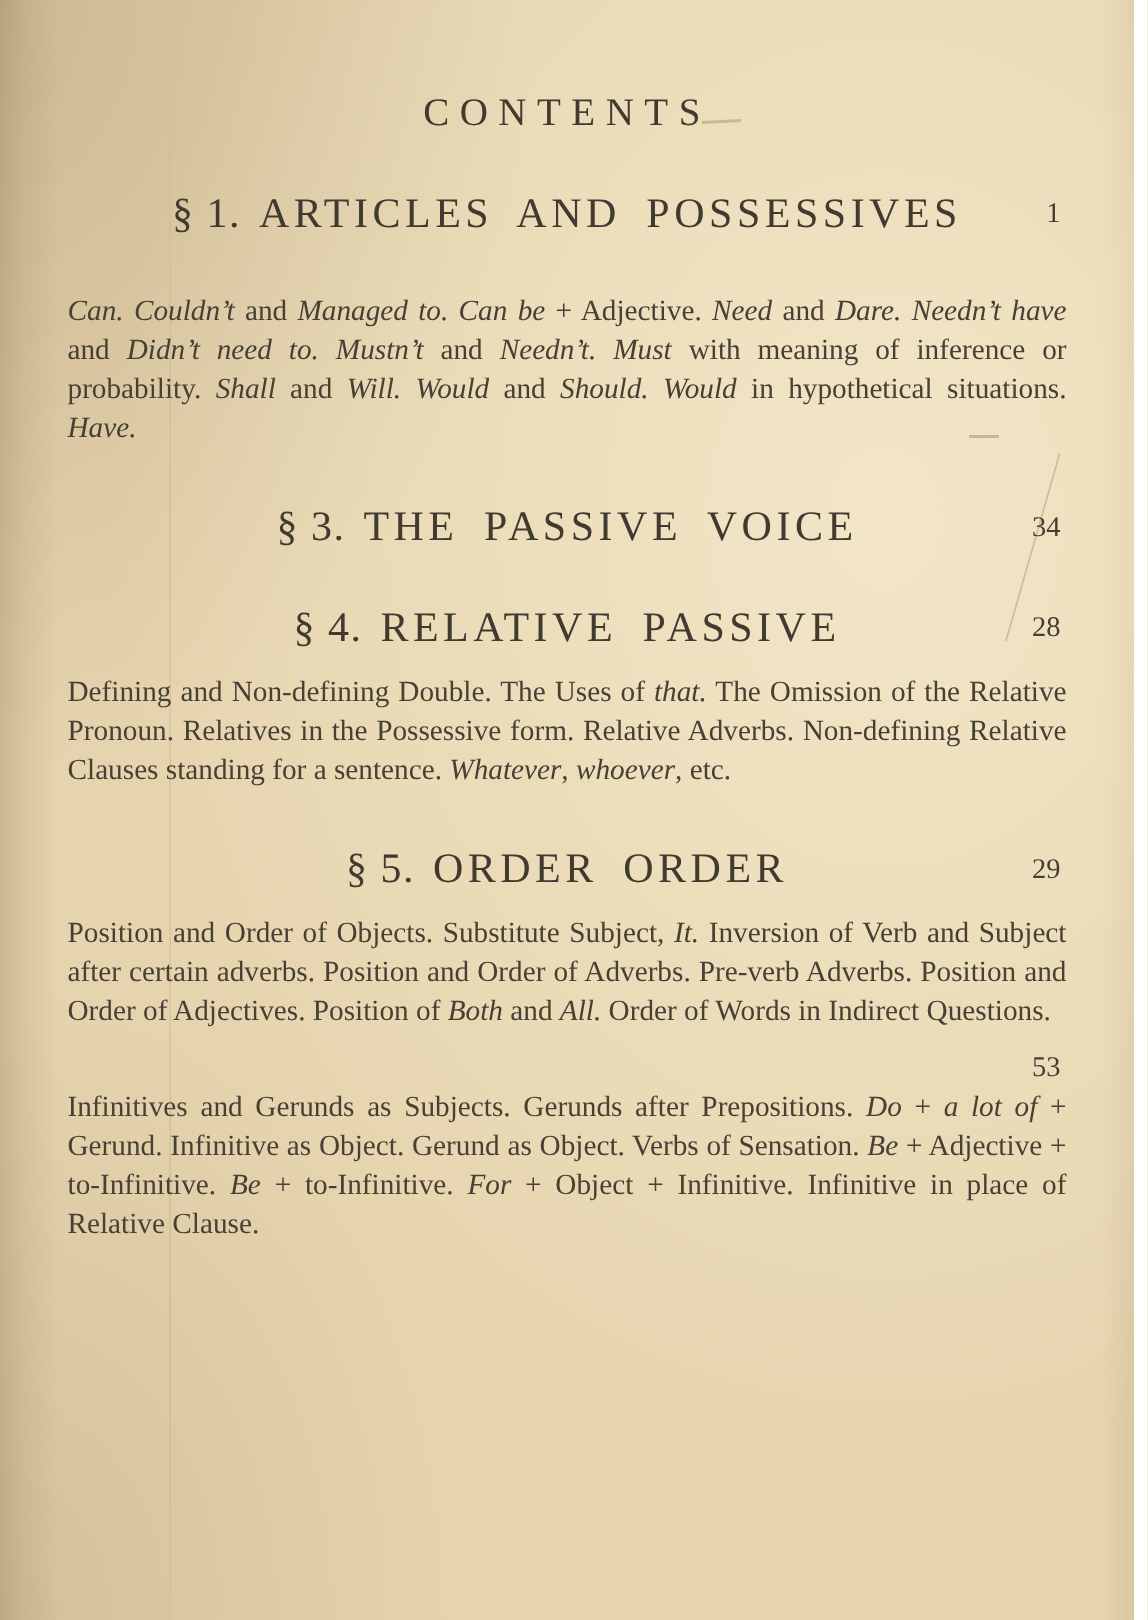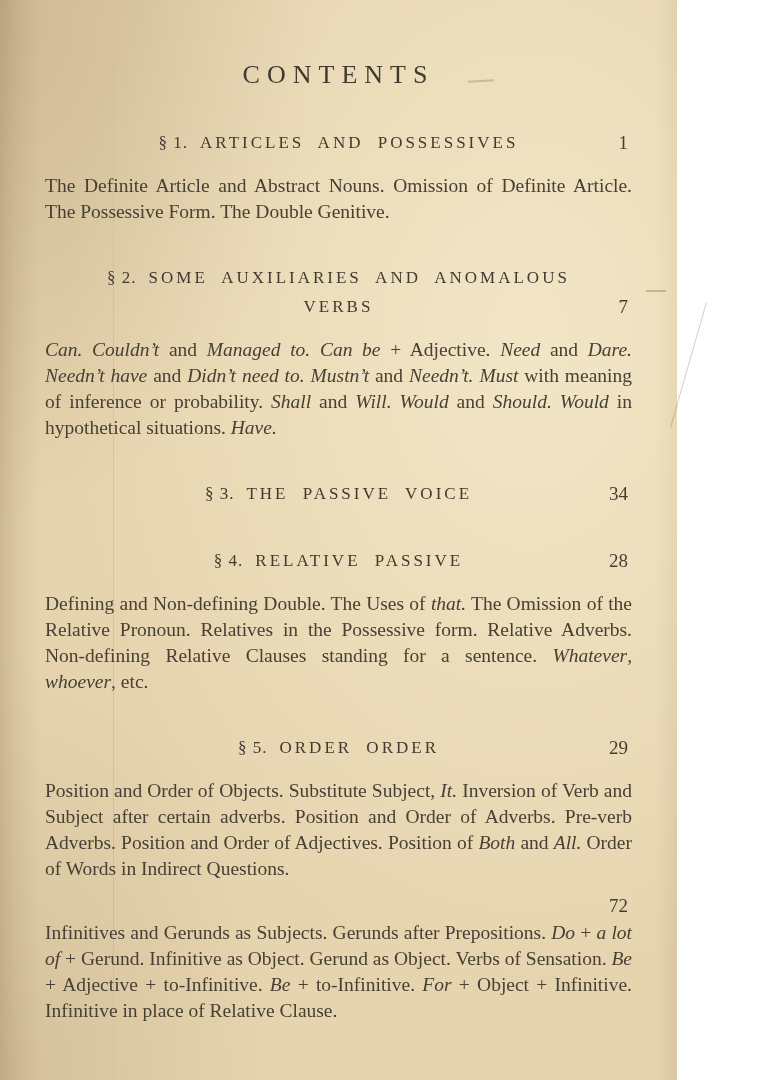--- a/index.html
+++ b/index.html
@@ -15,7 +15,7 @@
   }
   .page {
     position: relative;
-    width: 677px;
+    width: 756px;
     height: 1080px;
     box-sizing: border-box;
     padding: 60px 45px 0 45px;

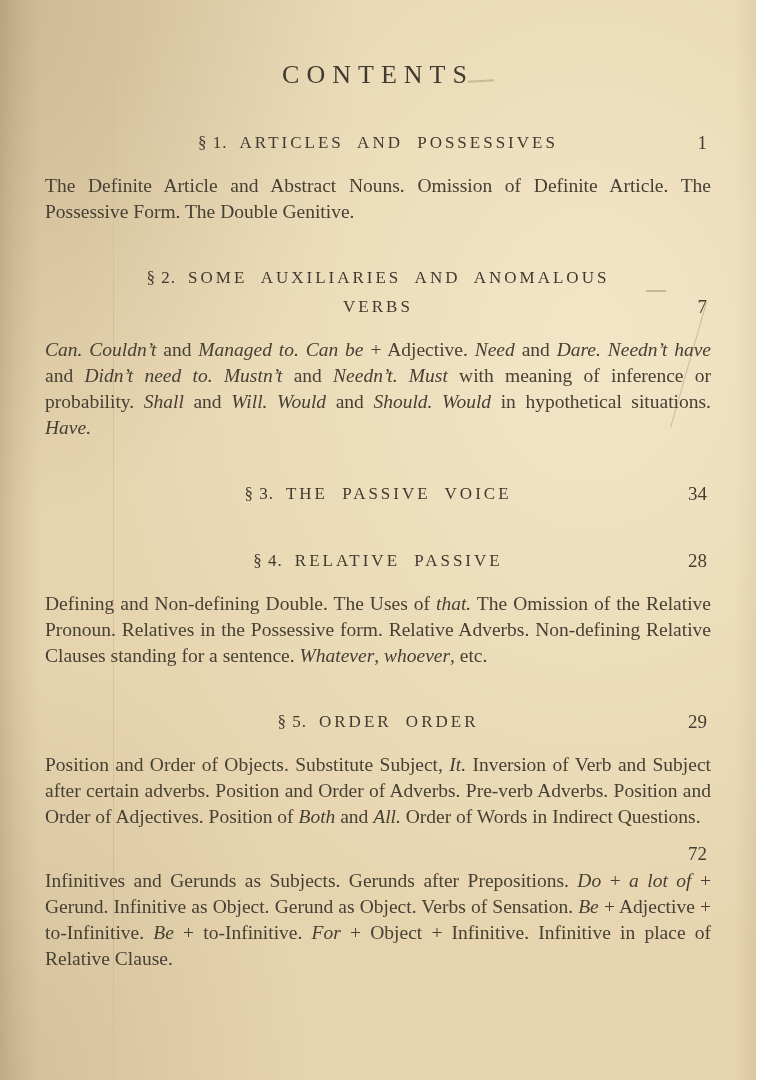--- a/index.html
+++ b/index.html
@@ -39,7 +39,7 @@
   .heading { position: relative; padding: 0 52px; }
   .hline1, .hline2 {
     text-align: center;
-    font-size: 17px;
+    font-size: 28px;
     line-height: 29px;
     color: #403a30;
   }

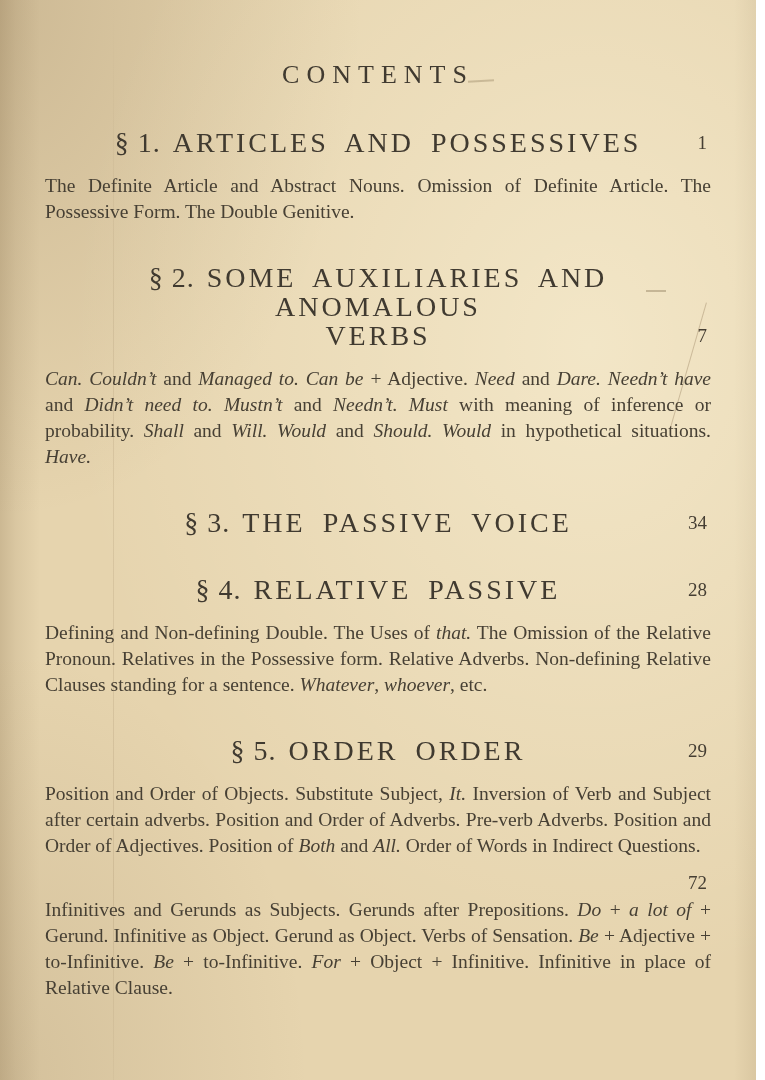--- a/index.html
+++ b/index.html
@@ -102,7 +102,6 @@
 
       <span class="page-num">1</span>
     </div>
-    <p class="summary"><span>The Definite Article and Abstract Nouns. Omission of Definite Article. The Possessive Form. The Double Genitive.</span></p>
   </section>
 
   <section class="section">

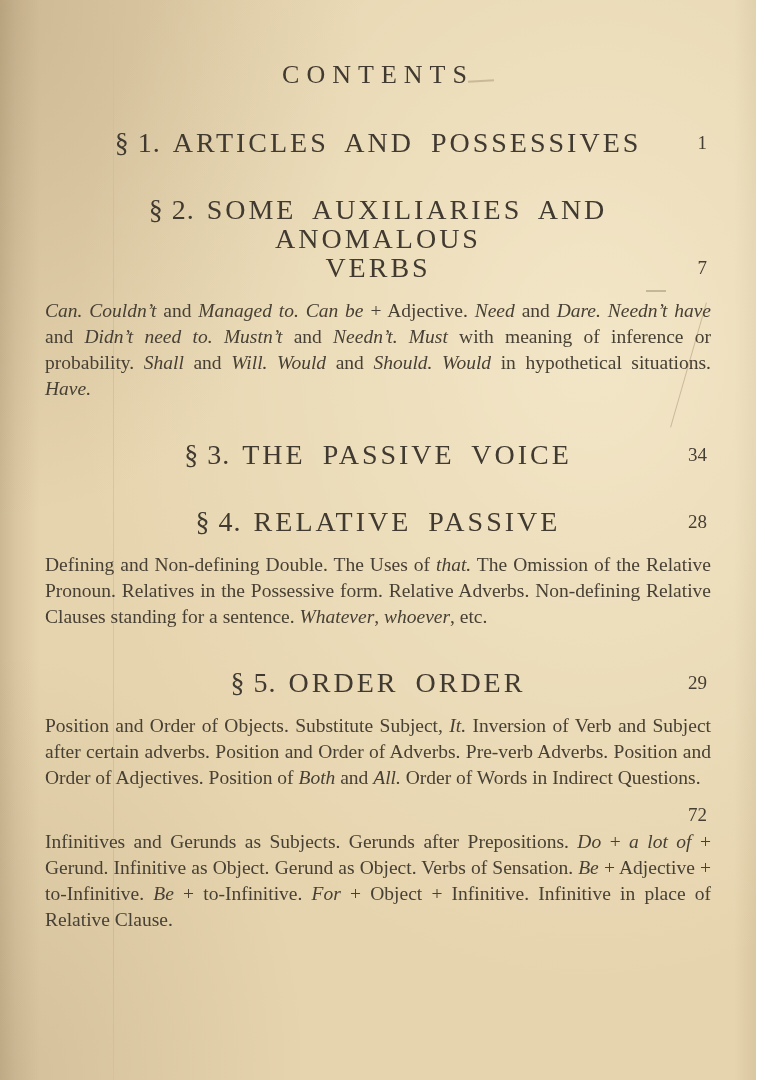--- a/index.html
+++ b/index.html
@@ -105,11 +105,6 @@
   </section>
 
   <section class="section">
-    <div class="heading">
-      <div class="hline1"><span class="sec-num">§ 2.</span><span class="sec-title">SOME AUXILIARIES AND ANOMALOUS</span></div>
-      <div class="hline2 sec-title">VERBS</div>
-      <span class="page-num">7</span>
-    </div>
     <p class="summary"><span class="it">Can.</span><span> </span><span class="it">Couldn’t</span><span> and </span><span class="it">Managed to.</span><span> </span><span class="it">Can be</span><span> + Adjective. </span><span class="it">Need</span><span> and </span><span class="it">Dare.</span><span> </span><span class="it">Needn’t have</span><span> and </span><span class="it">Didn’t need to.</span><span> </span><span class="it">Mustn’t</span><span> and </span><span class="it">Needn’t.</span><span> </span><span class="it">Must</span><span> with meaning of inference or probability. </span><span class="it">Shall</span><span> and </span><span class="it">Will.</span><span> </span><span class="it">Would</span><span> and </span><span class="it">Should.</span><span> </span><span class="it">Would</span><span> in hypothetical situations. </span><span class="it">Have.</span></p>
   </section>
 

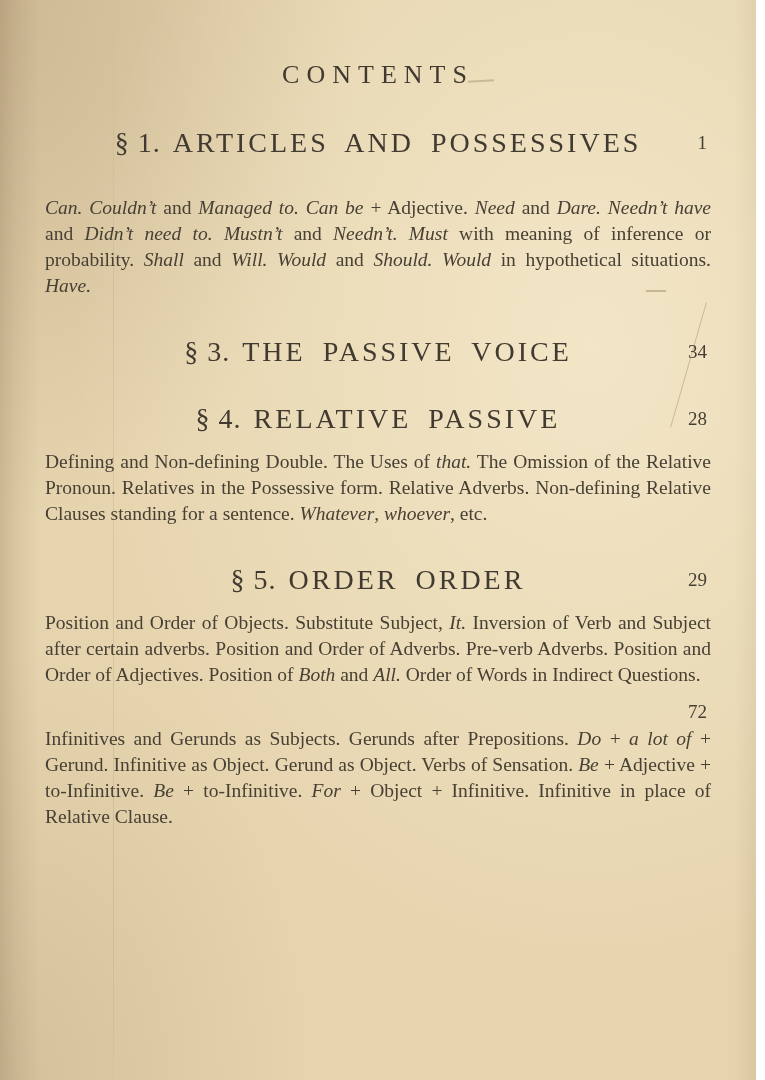--- a/index.html
+++ b/index.html
@@ -138,7 +138,7 @@
   <section class="section">
     <div class="heading">
 
-      <span class="page-num">72</span>
+      <span class="page-num">53</span>
     </div>
     <p class="summary"><span>Infinitives and Gerunds as Subjects. Gerunds after Prepositions. </span><span class="it">Do</span><span> + </span><span class="it">a lot of</span><span> + Gerund. Infinitive as Object. Gerund as Object. Verbs of Sensation. </span><span class="it">Be</span><span> + Adjective + to-Infinitive. </span><span class="it">Be</span><span> + to-Infinitive. </span><span class="it">For</span><span> + Object + Infinitive. Infinitive in place of Relative Clause.</span></p>
   </section>

